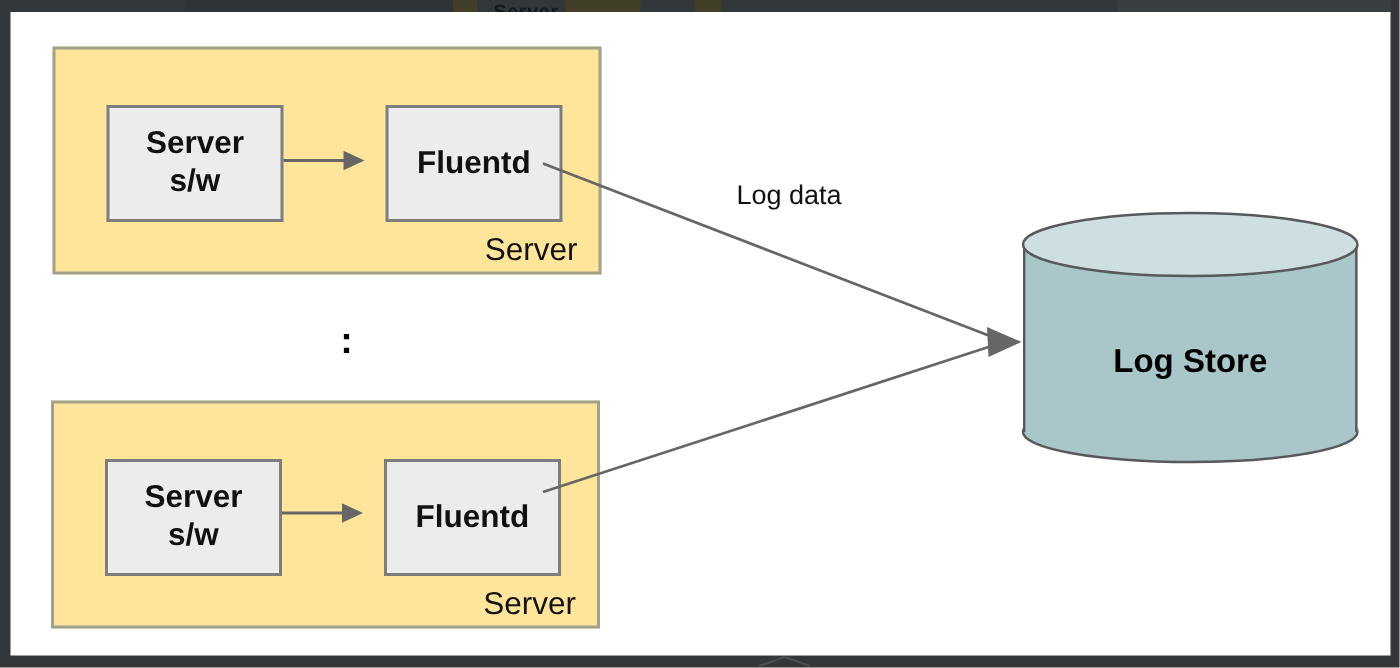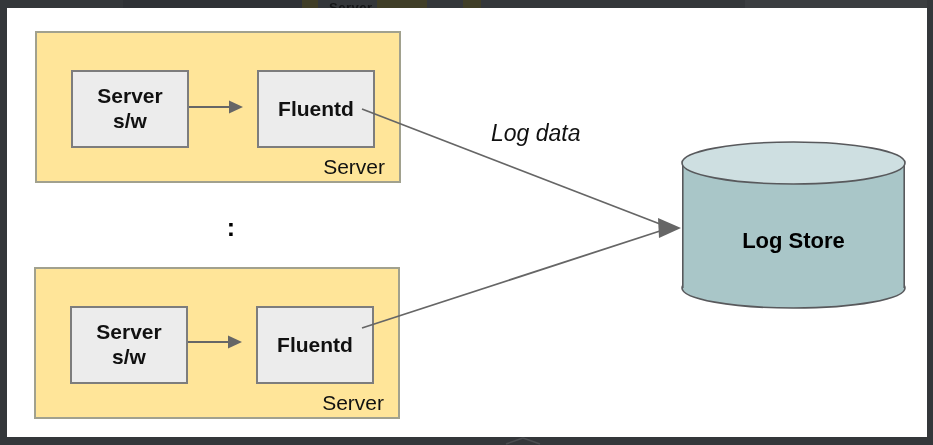--- a/index.html
+++ b/index.html
@@ -93,9 +93,8 @@
   .edge-label {
     position: absolute;
     left: 491px; top: 120px;
-    font-size: 23px;
+    font-size: 18px;
     color: #111111;
-    font-style: italic;
   }
 
   .store-label {

